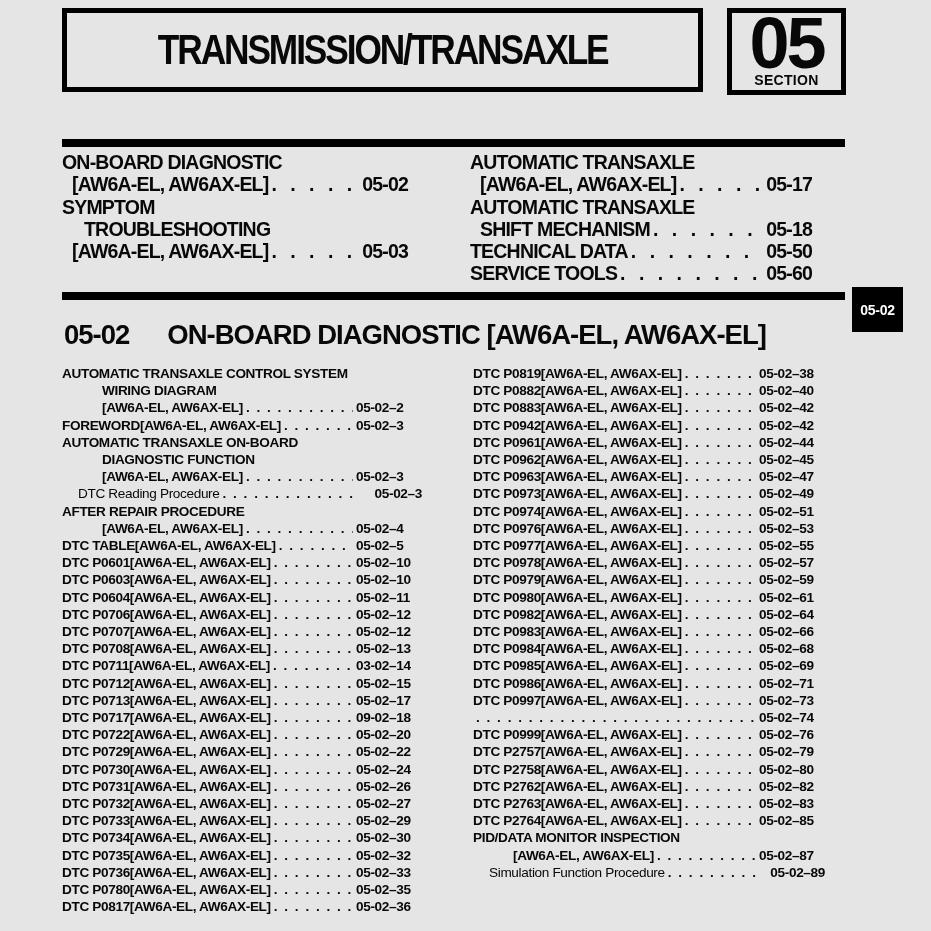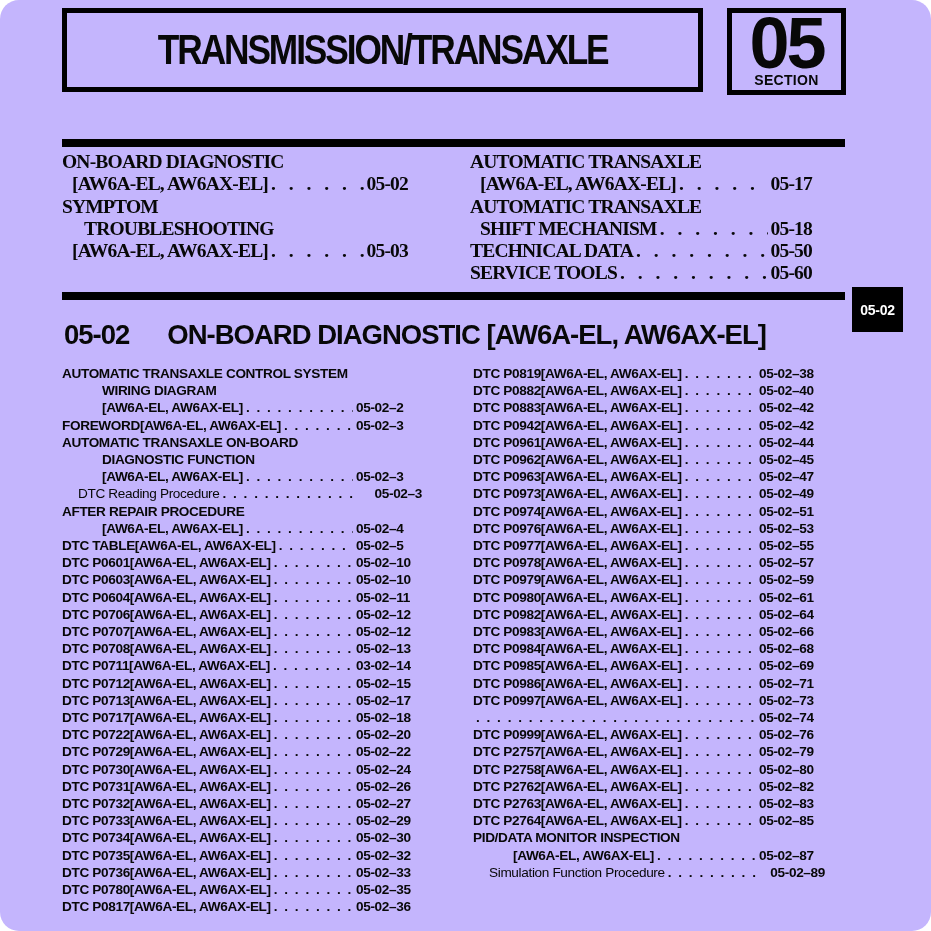--- a/index.html
+++ b/index.html
@@ -4,8 +4,8 @@
 <style>
   html,body{margin:0;padding:0;background:#ffffff;}
   .sheet{
-    position:relative;width:931px;height:931px;background:#c4b5fd;
-    font-family:"Liberation Sans",sans-serif;color:#080808;overflow:hidden;border-radius:19px;
+    position:relative;width:931px;height:931px;background:#e5e5e5;
+    font-family:"Liberation Sans",sans-serif;color:#080808;overflow:hidden;
   }
   
   .hdr-box{

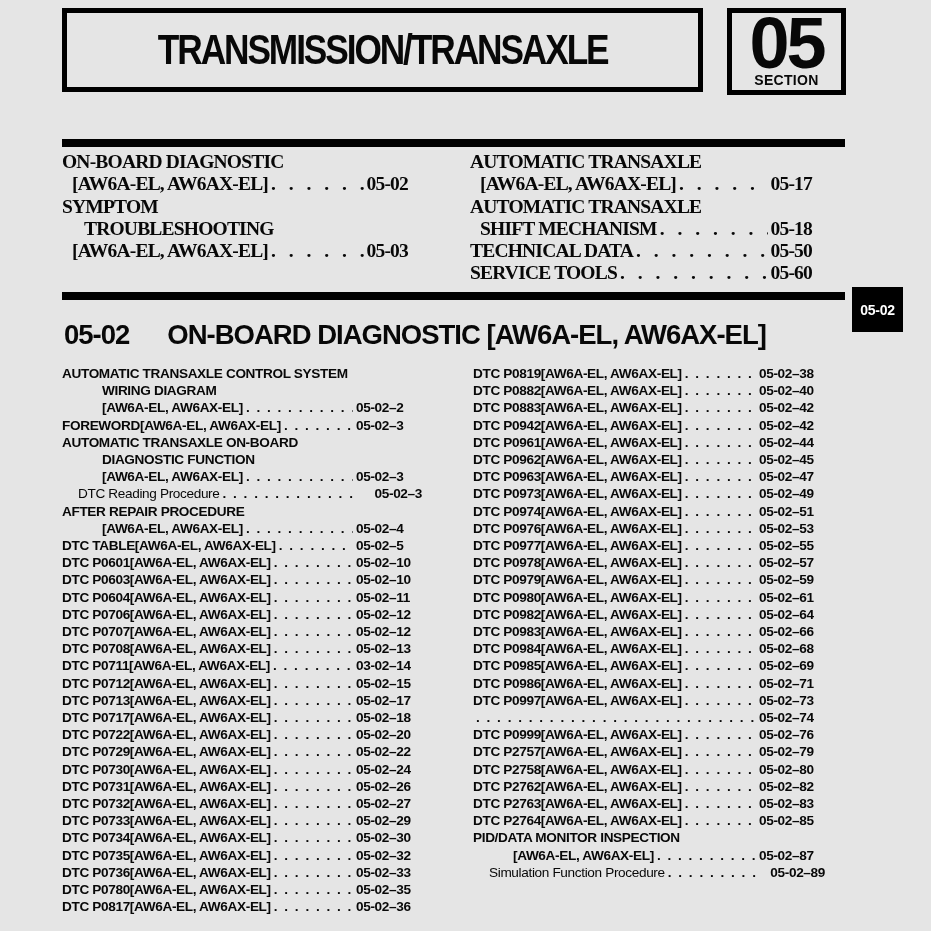--- a/index.html
+++ b/index.html
@@ -43,7 +43,7 @@
   
   .toc{
     position:absolute;top:151px;font-weight:bold;font-size:19.5px;
-    line-height:22.3px;letter-spacing:-0.8px;font-family:Liberation Serif, serif;
+    line-height:22.3px;letter-spacing:-0.8px;
   }
   .toc-left{left:62px;width:346px;}
   .toc-right{left:470px;width:342px;}

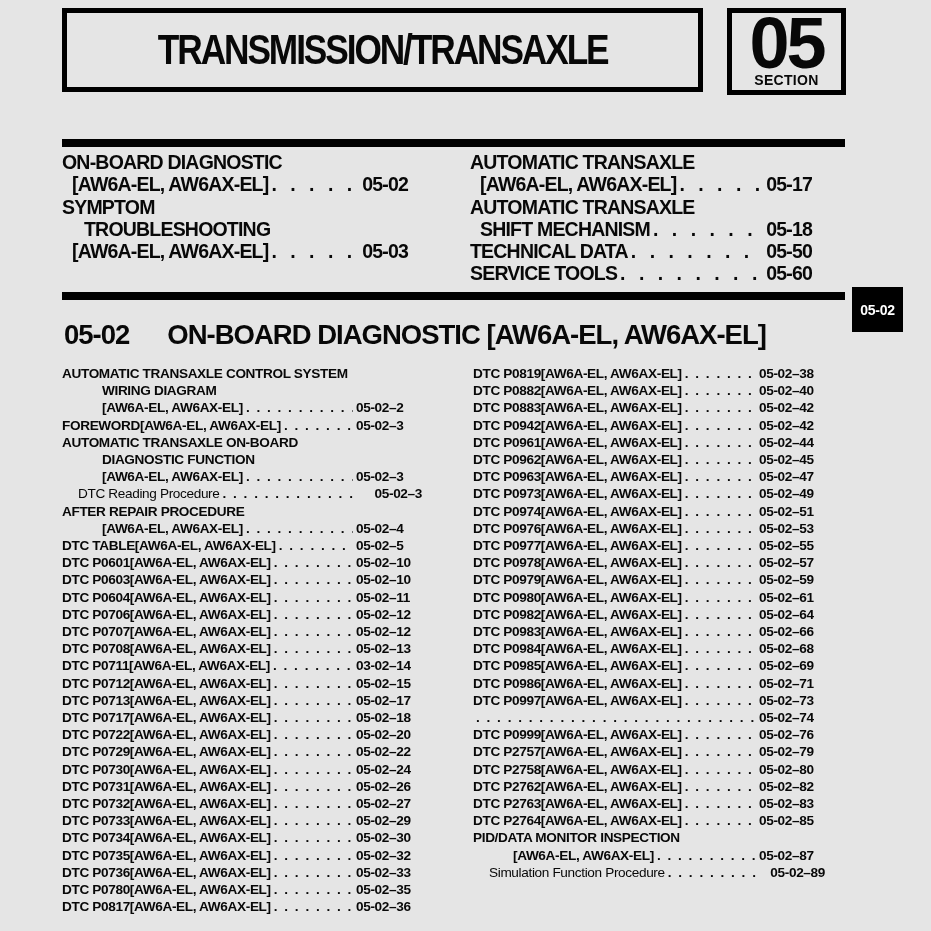--- a/index.html
+++ b/index.html
@@ -237,7 +237,7 @@
       <div class="row ind0">
         <span class="t">DTC P0717[AW6A-EL, AW6AX-EL]</span>
         <span class="dots"></span>
-        <span class="pg">05-02–18</span>
+        <span class="pg">09-02–18</span>
       </div>
       <div class="row ind0">
         <span class="t">DTC P0722[AW6A-EL, AW6AX-EL]</span>

